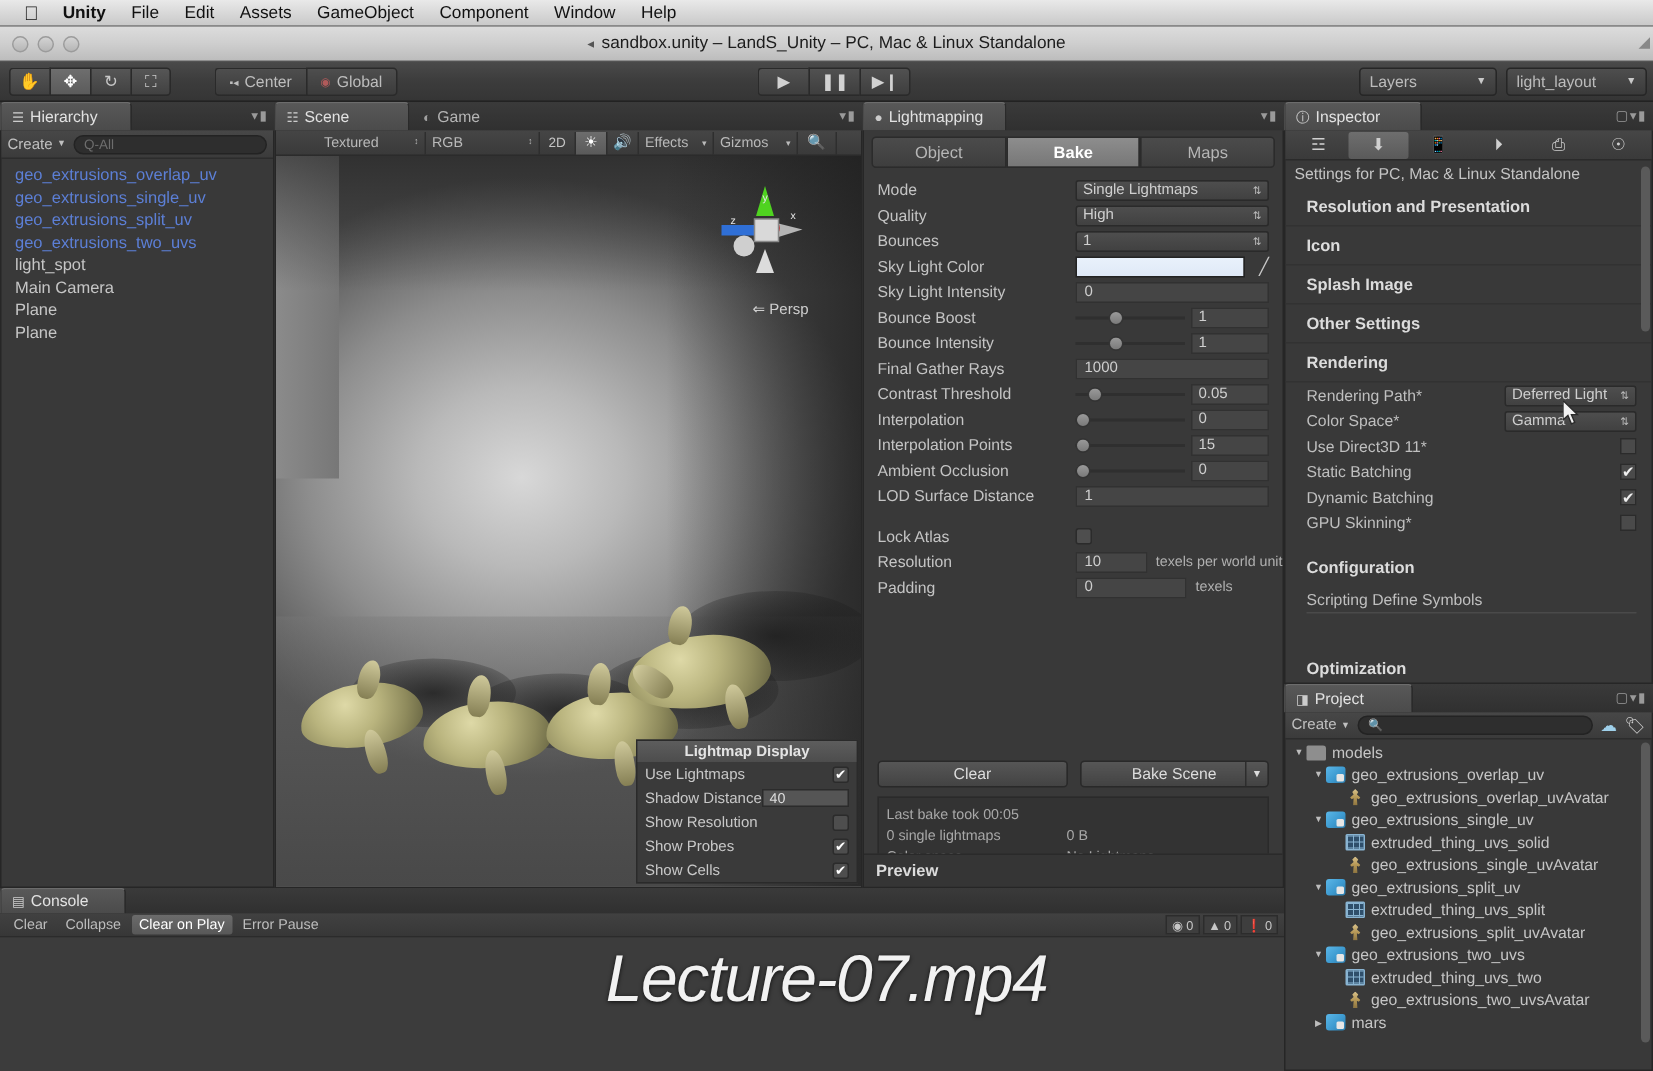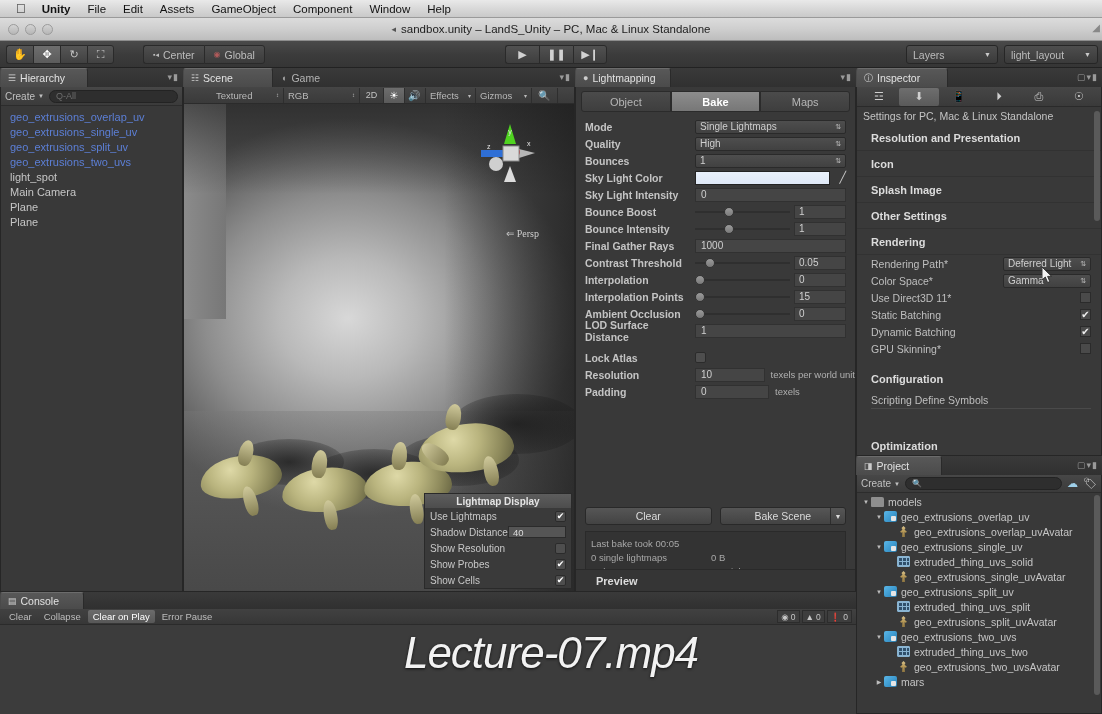--- a/index.html
+++ b/index.html
@@ -169,7 +169,7 @@
   .lm-tab.active { background:linear-gradient(to bottom,#8d8d8d,#777);
     color:#fff; font-weight:bold; }
   .lm-row { height:17px; display:flex; align-items:center; font-size:10.5px; color:#c4c4c4; padding-left:9px; }
-  .lm-lbl { width:110px; flex-shrink:0;font-weight:bold; }
+  .lm-lbl { width:132px; flex-shrink:0; }
   .lm-ctrl { flex:1; margin-right:9px; position:relative; height:14px; }
   .popup { position:absolute; inset:0; background:linear-gradient(to bottom,#4e4e4e,#414141);
     border:1px solid #2a2a2a; border-radius:2px; display:flex; align-items:center;

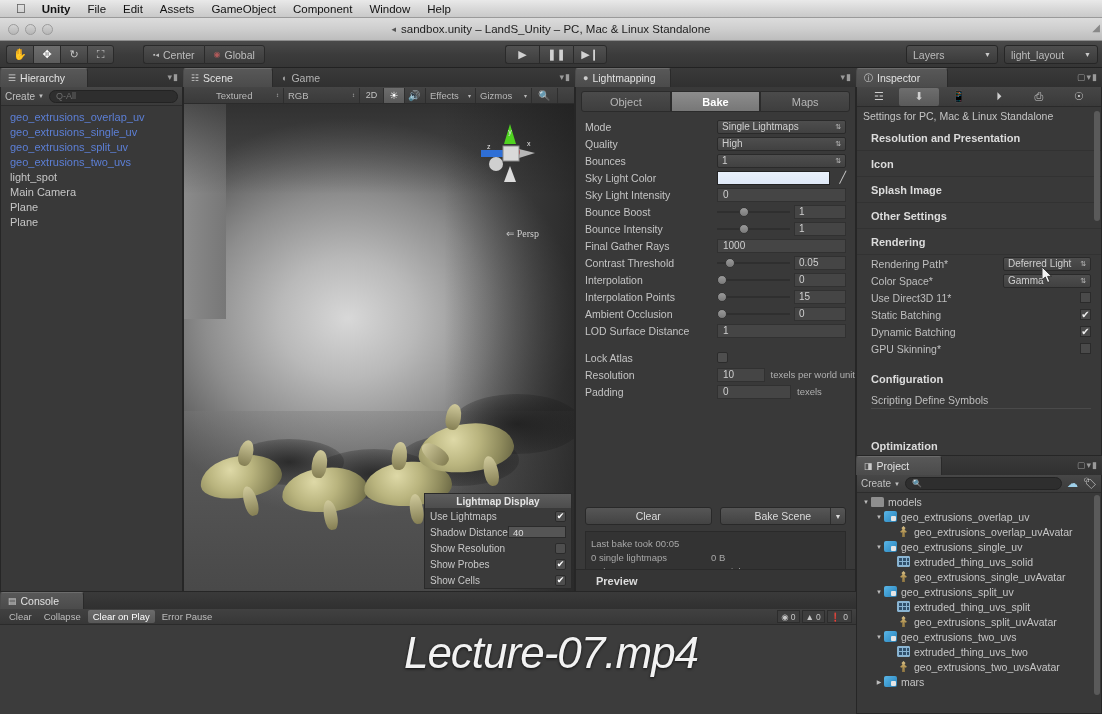--- a/index.html
+++ b/index.html
@@ -145,7 +145,7 @@
   .spike { position:absolute; background: linear-gradient(to bottom,#cfc99b,#857f54); border-radius:50% 50% 40% 40%; }
 
   .gizmo { position:absolute; right:33px; top:18px; width:62px; height:62px; }
-  .persp { position:absolute; right:35px; top:124px; font-size:10px; color:#cfcfcf;font-family:Liberation Serif, serif; }
+  .persp { position:absolute; right:35px; top:96px; font-size:10px; color:#cfcfcf; }
 
   .lmd { position:absolute; right:2px; bottom:2px; width:148px;
     background:#3a3a3a; border:1px solid #2a2a2a; }

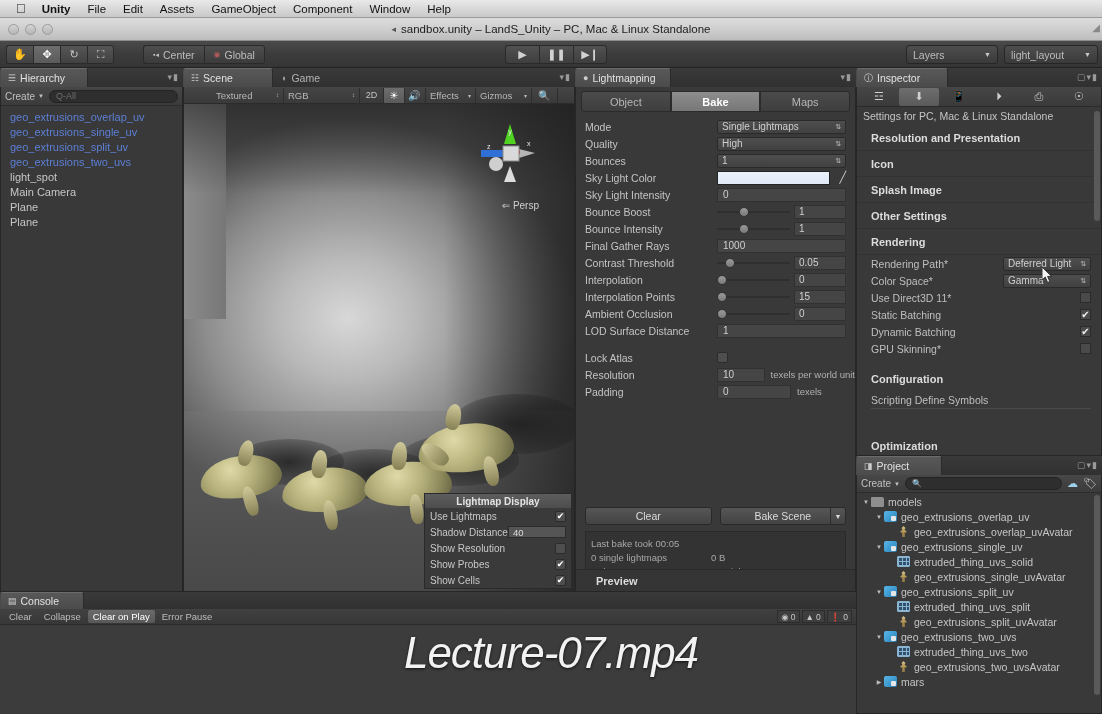--- a/index.html
+++ b/index.html
@@ -201,7 +201,7 @@
   .stat-row .k { width:120px; }
   .preview-bar { position:absolute; left:0; right:0; bottom:0; height:22px;
     background:#353535; border-top:1px solid #2a2a2a; display:flex; align-items:center;
-    padding-left:20px; font-size:11px; color:#dcdcdc; font-weight:bold; }
+    padding-left:8px; font-size:11px; color:#dcdcdc; font-weight:bold; }
 
   
   #inspector { left:856px; top:68px; width:246px; height:388px; }

